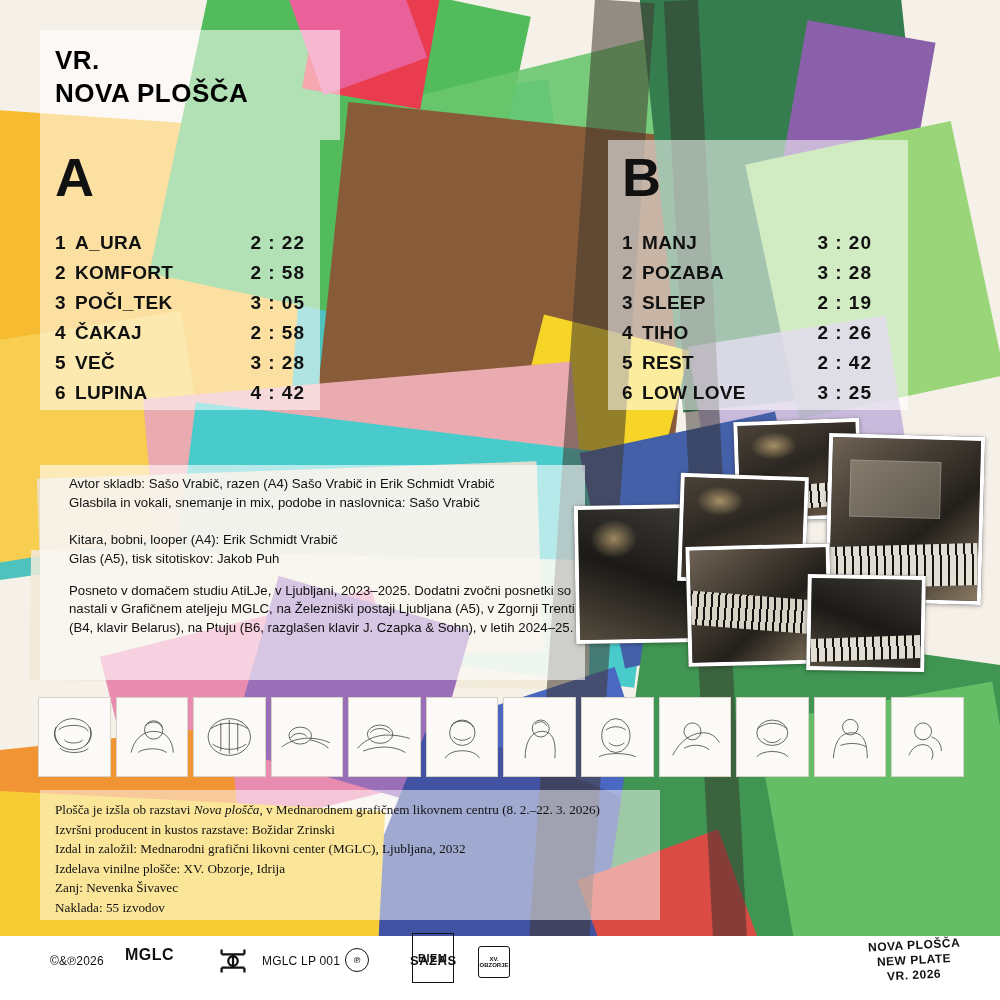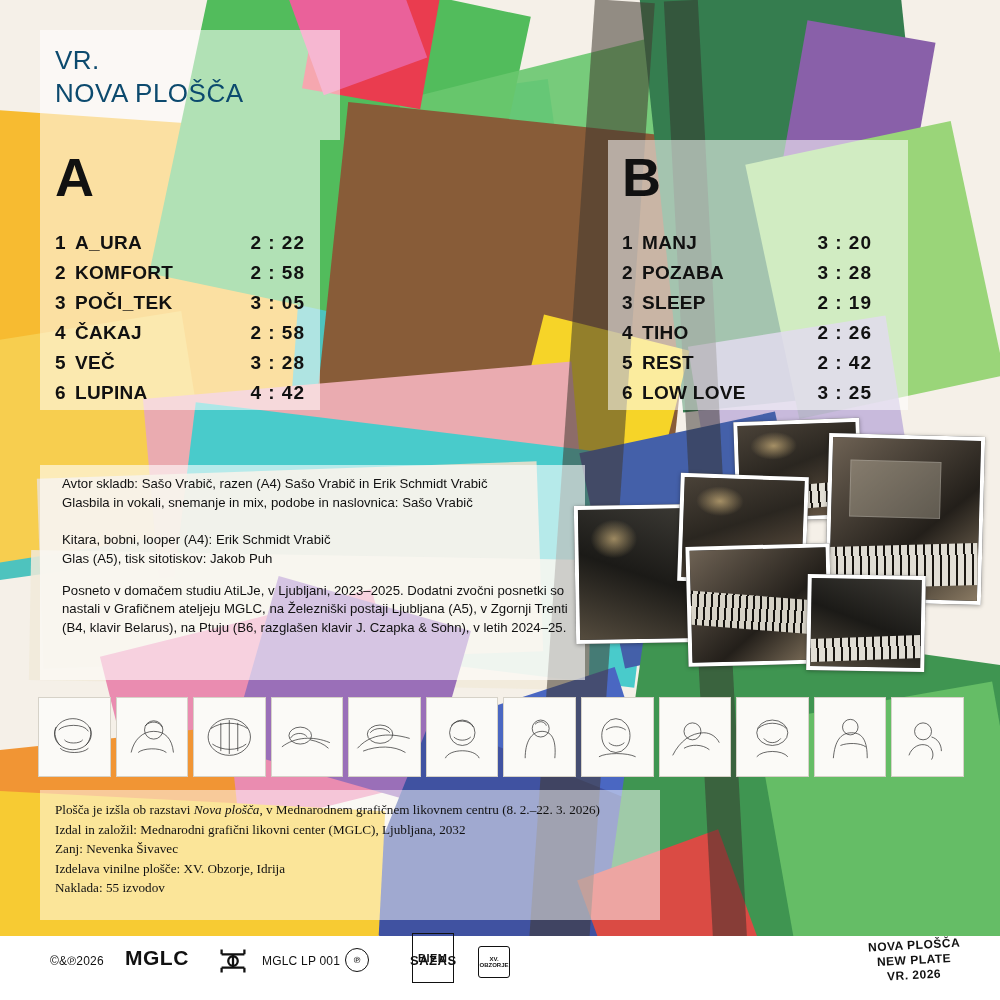--- a/index.html
+++ b/index.html
@@ -190,10 +190,10 @@
     position: absolute;
     left: 55px; top: 44px;
     font-size: 26px;
-    font-weight: normal;
+    font-weight: bold;
     line-height: 1.28;
     letter-spacing: .5px;
-    color: #0c4a6e;
+    color: #000000;
     white-space: pre-line;
   }
 

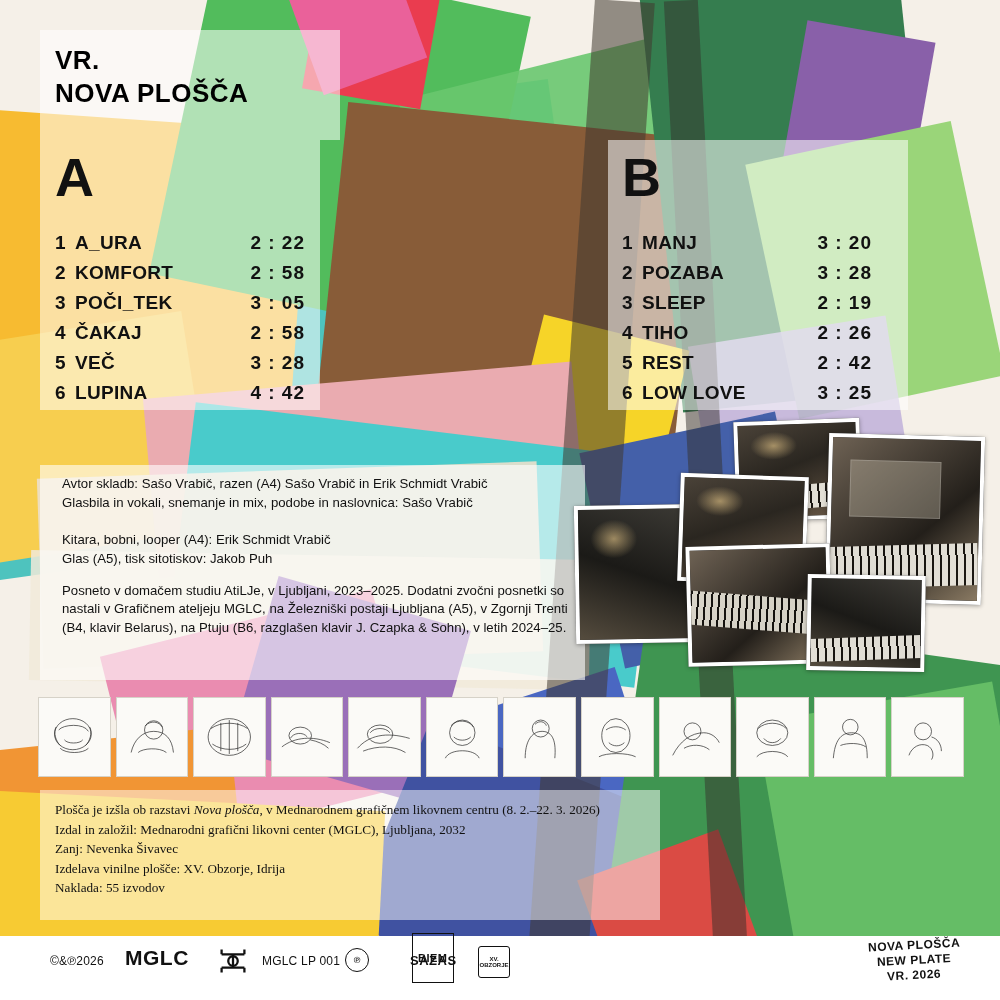--- a/index.html
+++ b/index.html
@@ -234,7 +234,7 @@
     line-height: 1.42;
     color: #111;
   }
-  .credits p { margin: 0 0 13px 7px; }
+  .credits p { margin: 0 0 13px 14px; }
   .credits p:last-child { margin-bottom: 0; }
   .credits em { font-style: italic; }
 

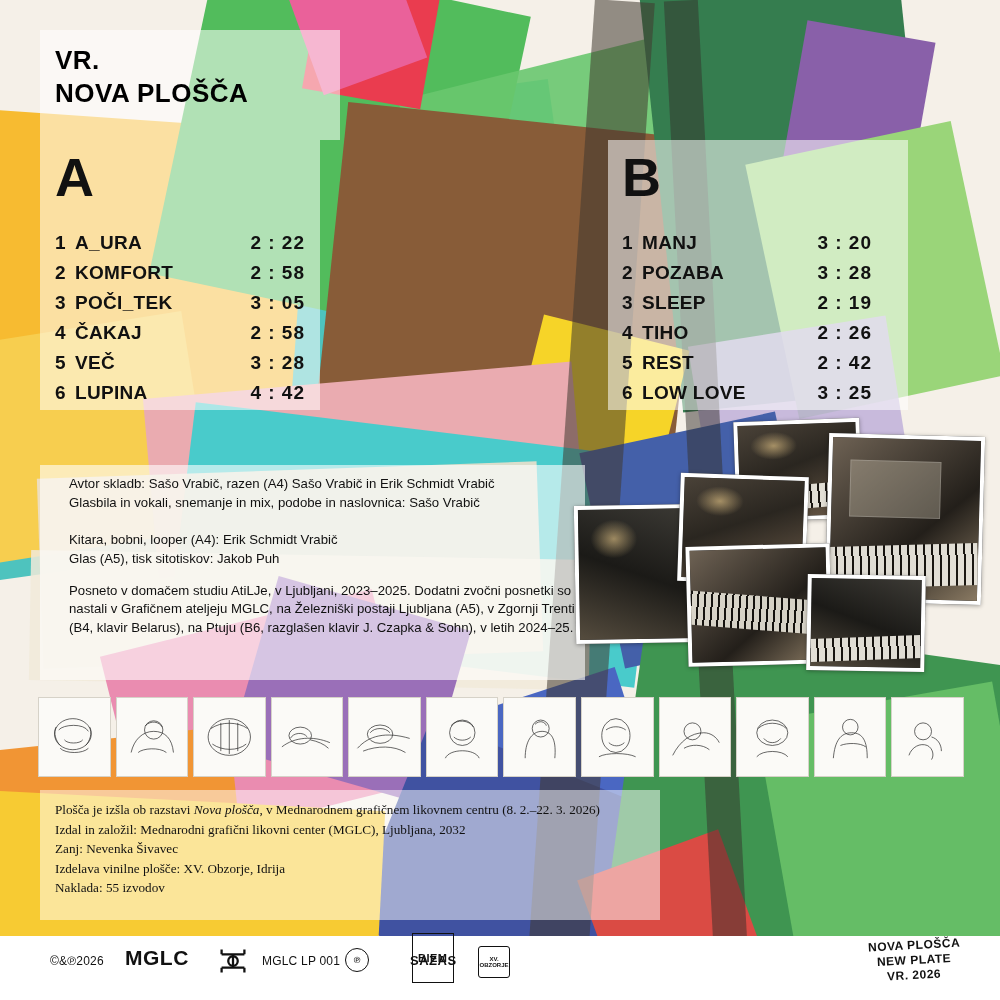--- a/index.html
+++ b/index.html
@@ -642,6 +642,7 @@
 
     <div class="bottom-credits">
       <div><span>Plošča je izšla ob razstavi </span><em>Nova plošča</em><span>, v Mednarodnem grafičnem likovnem centru (8. 2.–22. 3. 2026)</span></div>
+      <div>Izvršni producent in kustos razstave: Božidar Zrinski</div>
       <div>Izdal in založil: Mednarodni grafični likovni center (MGLC), Ljubljana, 2032</div>
       <div>Zanj: Nevenka Šivavec</div>
       <div>Izdelava vinilne plošče: XV. Obzorje, Idrija</div>

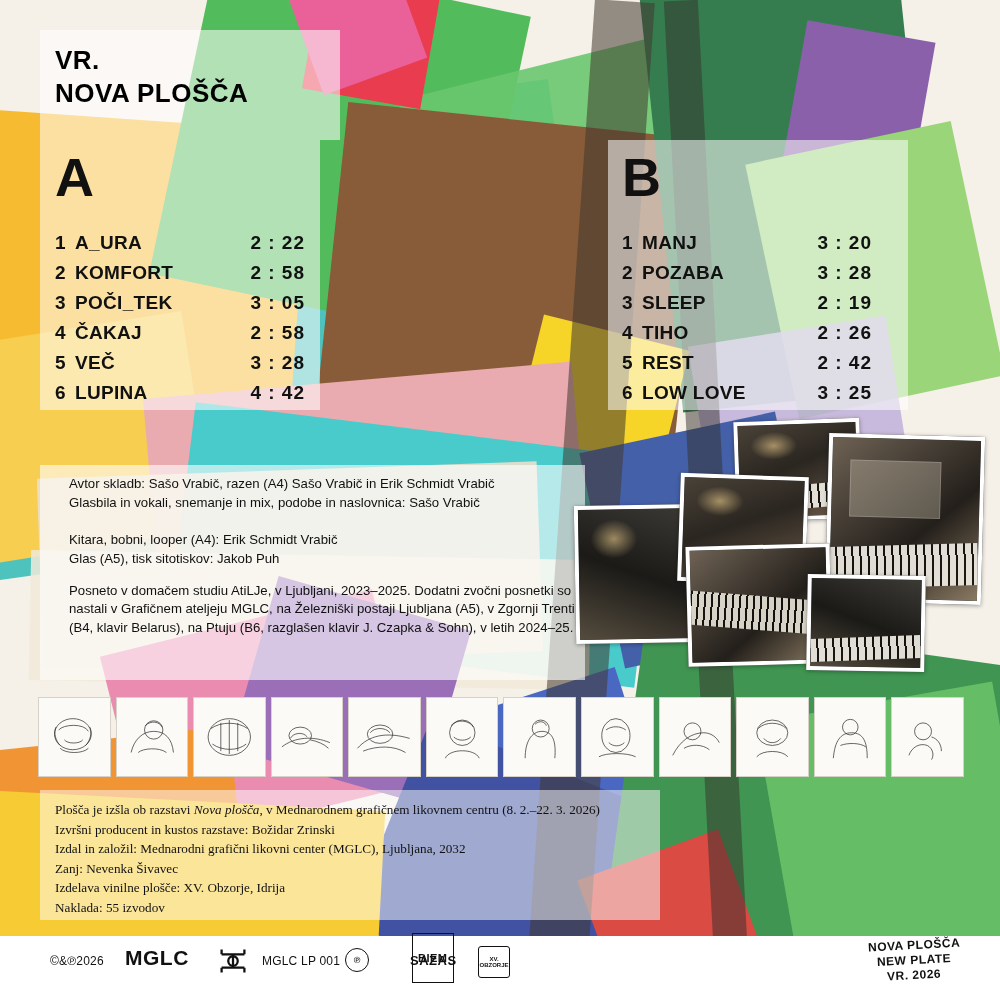--- a/index.html
+++ b/index.html
@@ -644,8 +644,8 @@
       <div><span>Plošča je izšla ob razstavi </span><em>Nova plošča</em><span>, v Mednarodnem grafičnem likovnem centru (8. 2.–22. 3. 2026)</span></div>
       <div>Izvršni producent in kustos razstave: Božidar Zrinski</div>
       <div>Izdal in založil: Mednarodni grafični likovni center (MGLC), Ljubljana, 2032</div>
+      <div>Izdelava vinilne plošče: XV. Obzorje, Idrija</div>
       <div>Zanj: Nevenka Šivavec</div>
-      <div>Izdelava vinilne plošče: XV. Obzorje, Idrija</div>
       <div>Naklada: 55 izvodov</div>
     </div>
 

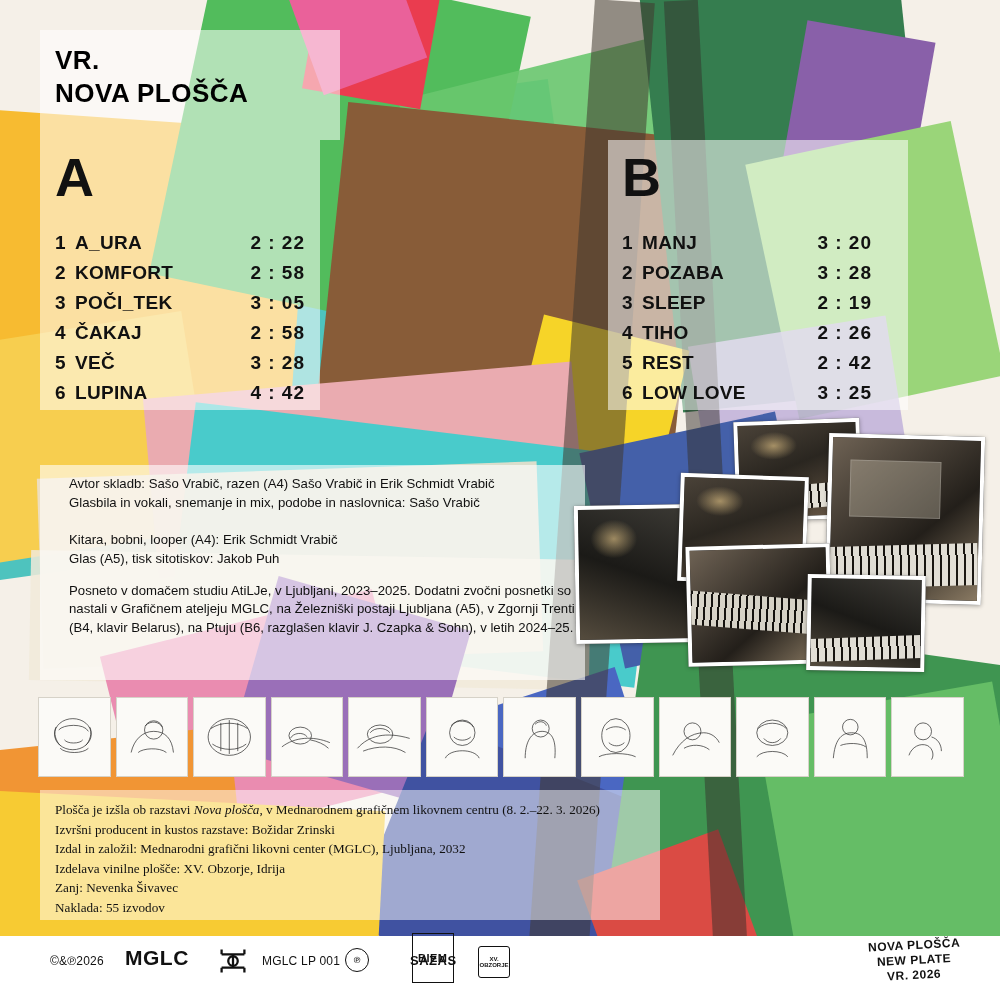--- a/index.html
+++ b/index.html
@@ -320,7 +320,7 @@
   }
   .f-item { position: absolute; color: #111; }
   .f-copy { left: 50px; top: 12px; font-size: 12px; letter-spacing: .2px; }
-  .f-mglc { left: 125px; top: 4px; font-size: 21px; font-weight: bold; letter-spacing: .5px; }
+  .f-mglc { left: 125px; top: 4px; font-size: 16px; font-weight: bold; letter-spacing: .5px; }
   .f-logo { left: 214px; top: 0px; width: 38px; height: 38px; }
   .f-cat  { left: 262px; top: 12px; font-size: 12px; letter-spacing: .2px; }
   .f-sazas{ left: 345px; top: 6px; display: flex; align-items: center; gap: 6px; }

